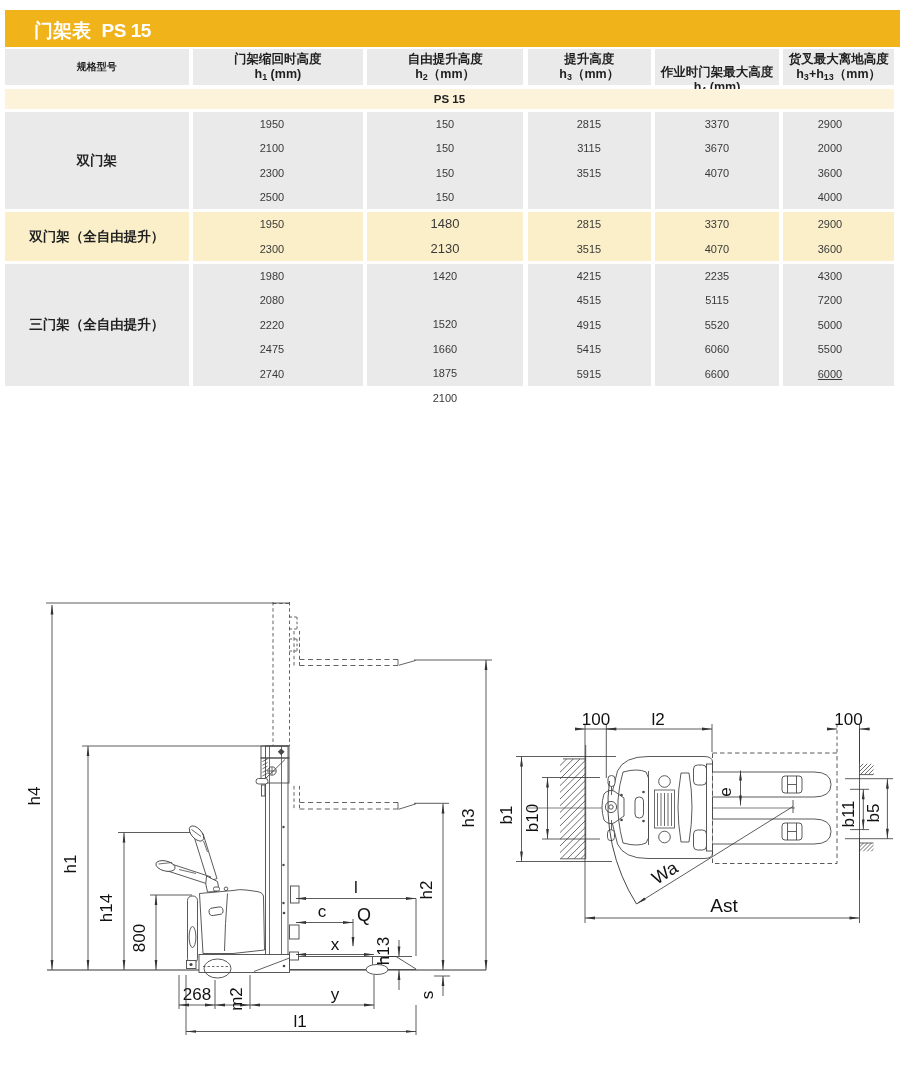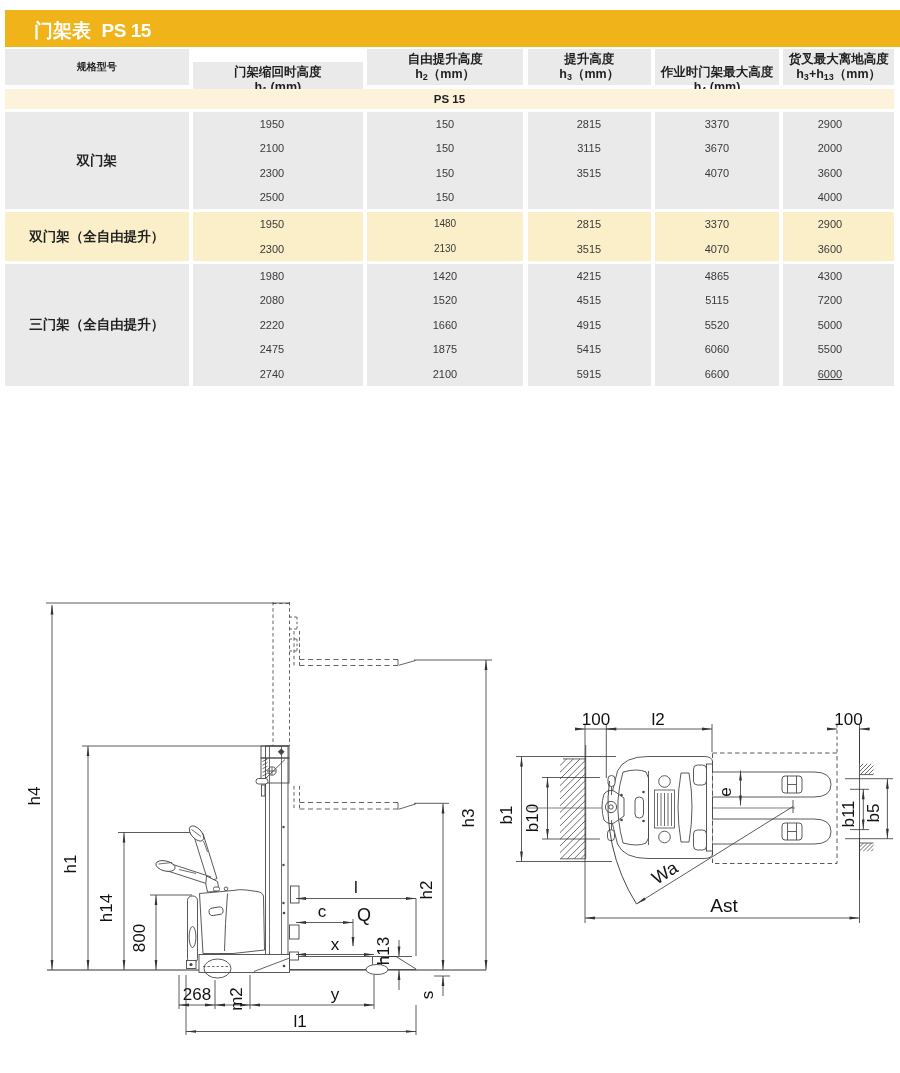--- a/index.html
+++ b/index.html
@@ -17,7 +17,7 @@
     <div style="font-size:10px;font-weight:bold;line-height:36px;">规格型号</div>
   </div>
 
-<div style="position:absolute;left:192.7px;top:49px;width:170.3px;height:36px;background:#EAEAEA;text-align:center;color:#1f1f1f;margin-top:13px;">
+<div style="position:absolute;left:192.7px;top:49px;width:170.3px;height:36px;background:#EAEAEA;text-align:center;color:#1f1f1f;">
     <div style="padding-top:3px;font-size:12.5px;font-weight:bold;line-height:15px;">门架缩回时高度<br>h<sub>1</sub> (mm)</div>
   </div>
 

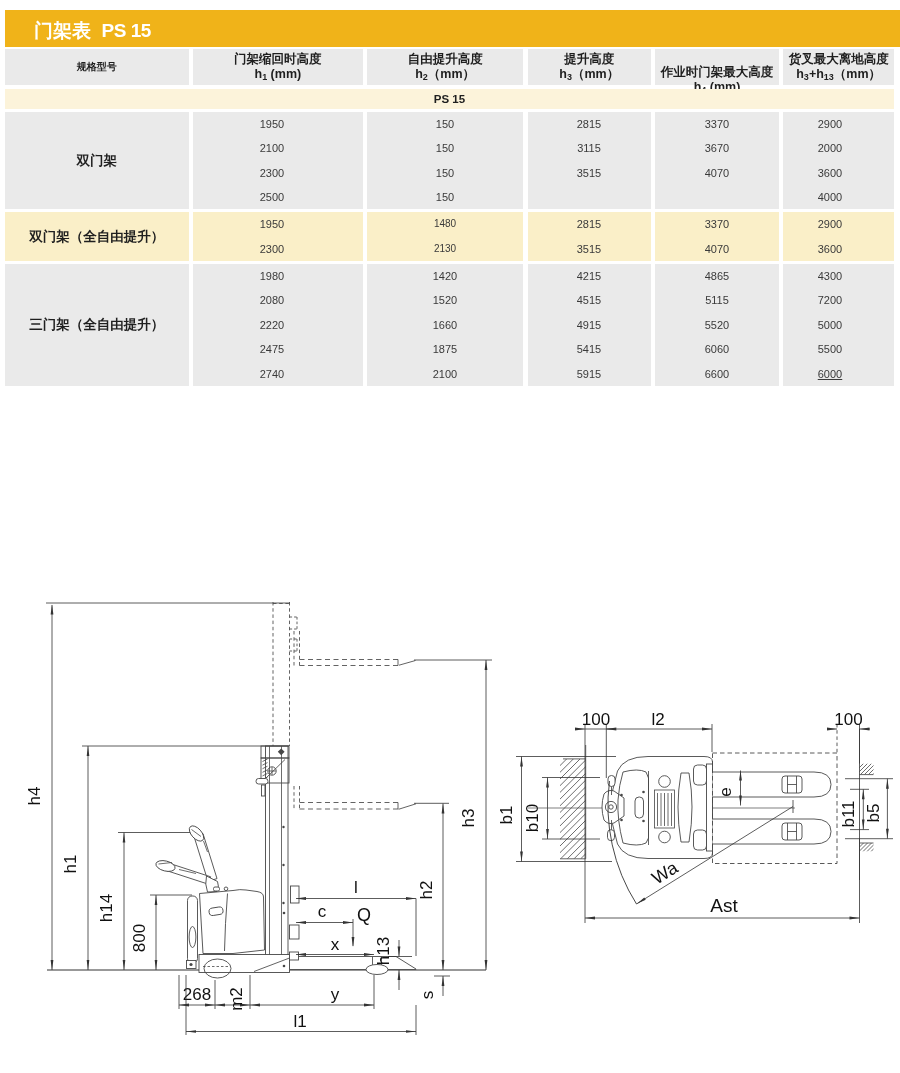--- a/index.html
+++ b/index.html
@@ -90,7 +90,7 @@
   </div>
 
 <div style="position:absolute;left:367.3px;top:212px;width:155.7px;height:49px;background:#FAEFC8;"></div>
-<div style="position:absolute;left:405px;top:212px;width:80px;height:49px;text-align:center;font-size:10px;color:#3a3a3a;">
+<div style="position:absolute;left:405px;top:212px;width:80px;height:49px;text-align:center;font-size:13px;color:#3a3a3a;">
     <div style="height:24.5px;line-height:24.5px;">1480</div>
     <div style="height:24.5px;line-height:24.5px;">2130</div>
   </div>

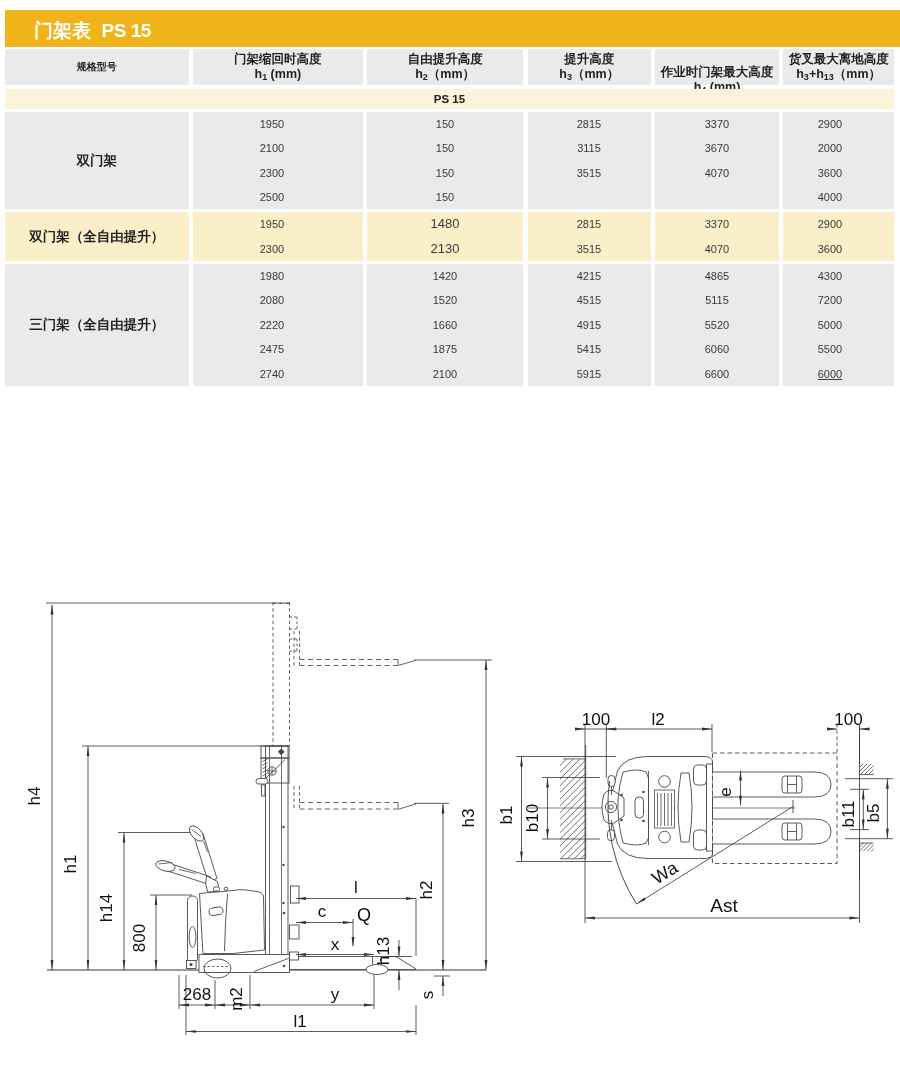--- a/index.html
+++ b/index.html
@@ -144,7 +144,7 @@
 
 <div style="position:absolute;left:655px;top:264px;width:124px;height:122px;background:#EAEAEA;"></div>
 <div style="position:absolute;left:677px;top:264px;width:80px;height:122px;text-align:center;font-size:11px;color:#3a3a3a;">
-    <div style="height:24.4px;line-height:24.4px;">4865</div>
+    <div style="height:24.4px;line-height:24.4px;">2235</div>
     <div style="height:24.4px;line-height:24.4px;">5115</div>
     <div style="height:24.4px;line-height:24.4px;">5520</div>
     <div style="height:24.4px;line-height:24.4px;">6060</div>

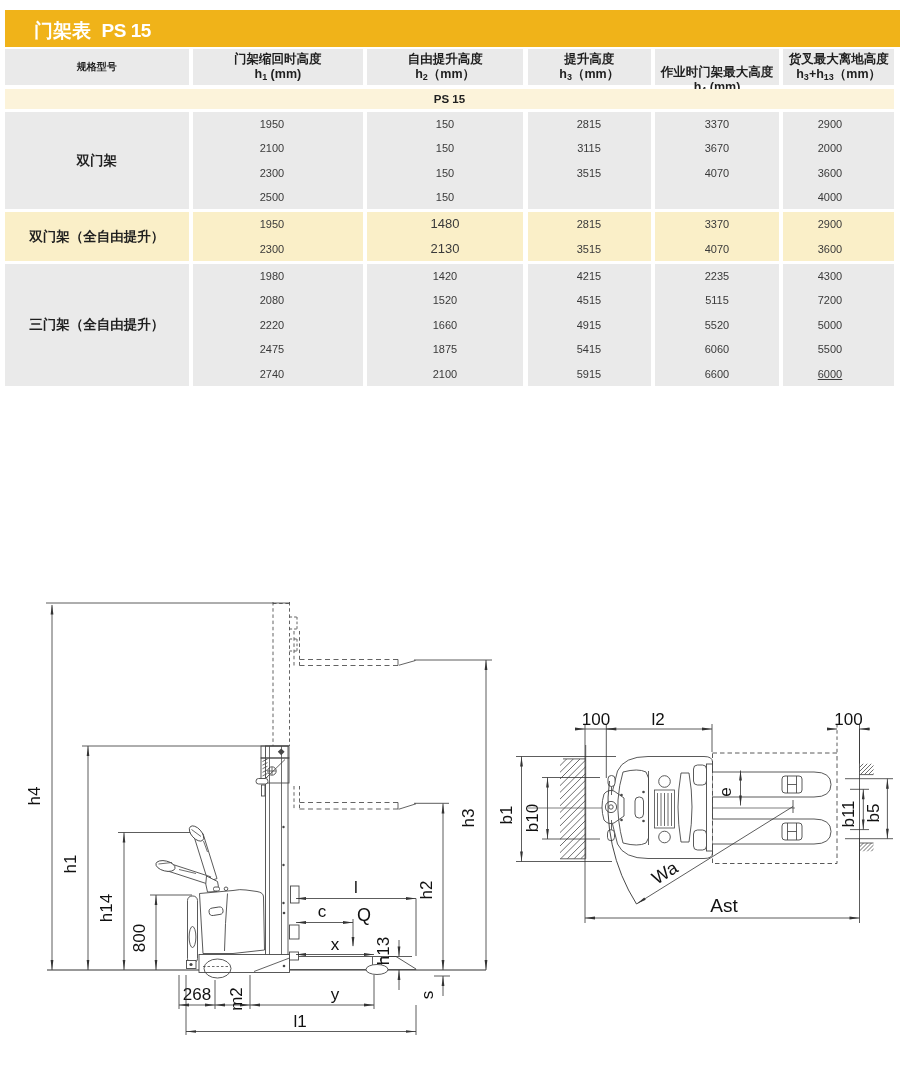--- a/index.html
+++ b/index.html
@@ -127,7 +127,7 @@
 <div style="position:absolute;left:367.3px;top:264px;width:155.7px;height:122px;background:#EAEAEA;"></div>
 <div style="position:absolute;left:405px;top:264px;width:80px;height:122px;text-align:center;font-size:11px;color:#3a3a3a;">
     <div style="height:24.4px;line-height:24.4px;text-align:center;">1420</div>
-    <div style="height:24.4px;line-height:24.4px;">1520</div>
+    <div style="height:24.4px;line-height:24.4px;margin-top:24px;">1520</div>
     <div style="height:24.4px;line-height:24.4px;">1660</div>
     <div style="height:24.4px;line-height:24.4px;">1875</div>
     <div style="height:24.4px;line-height:24.4px;">2100</div>

